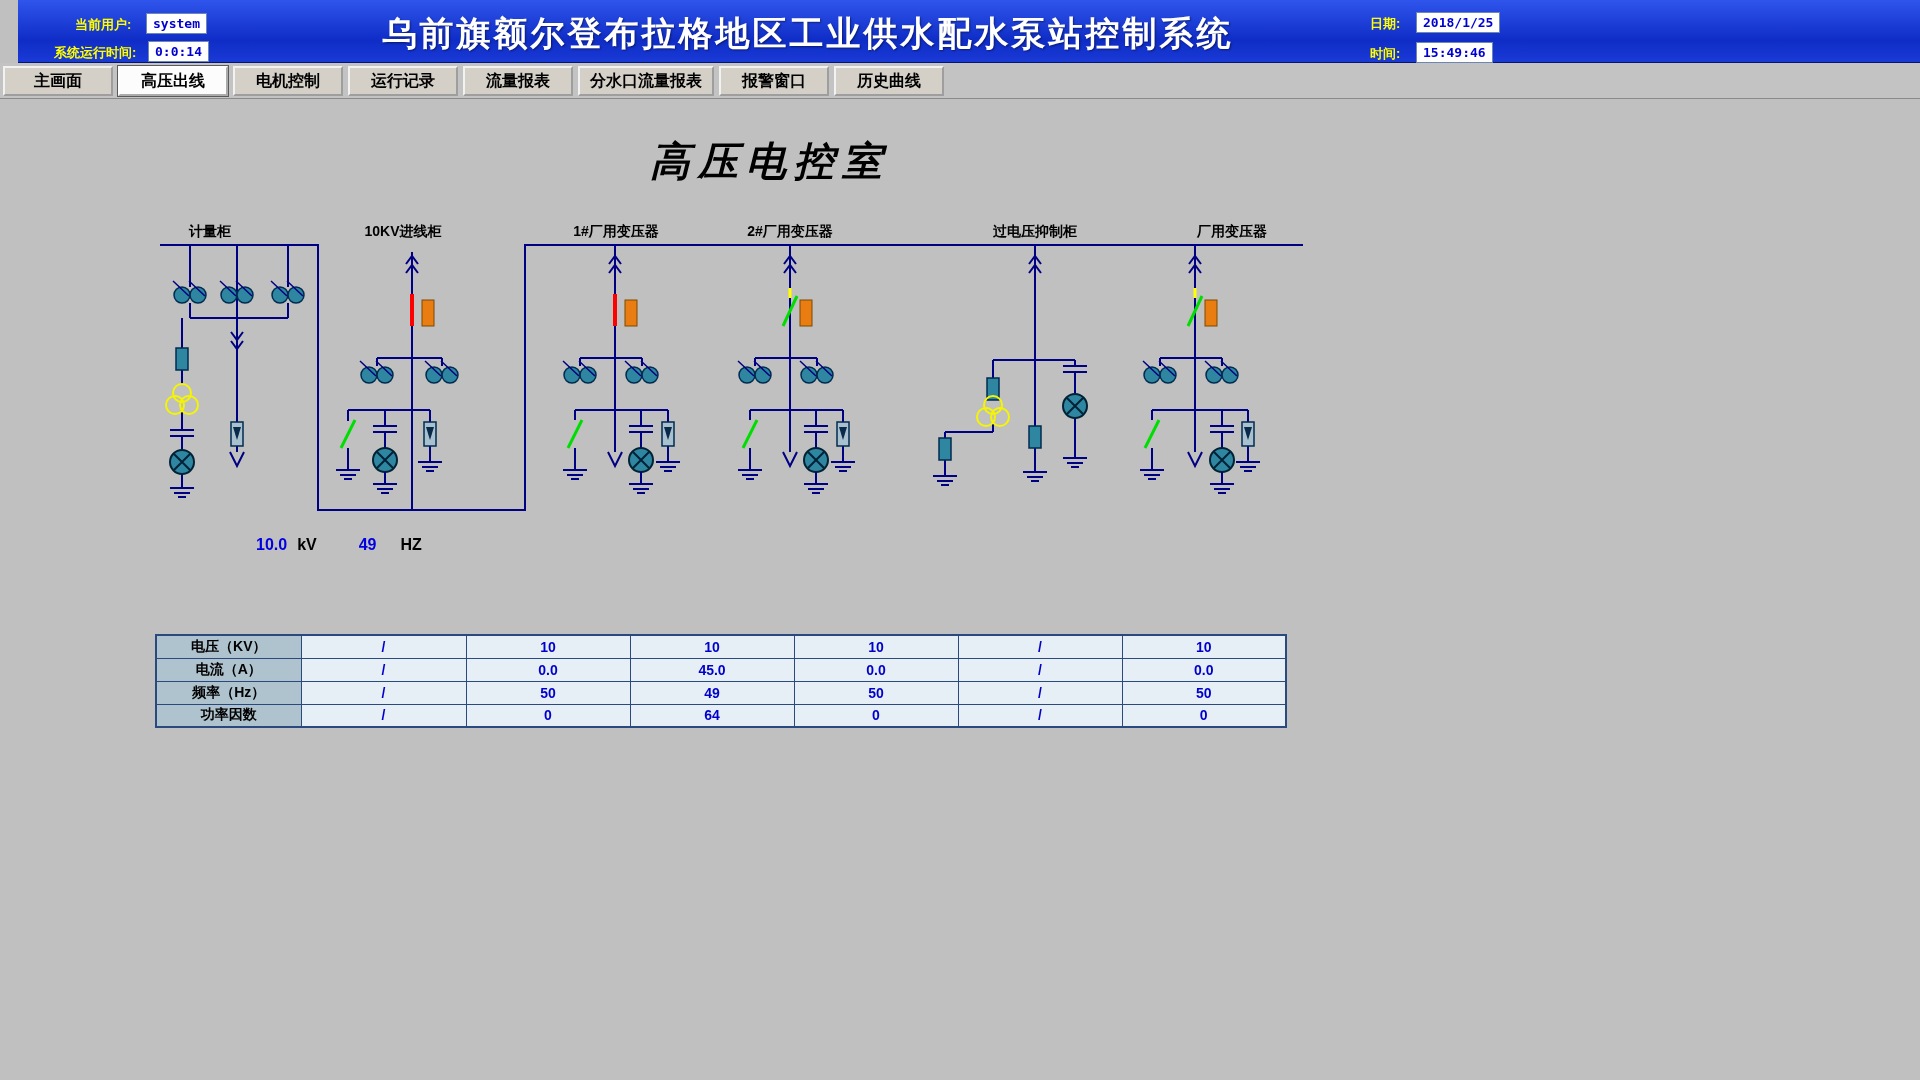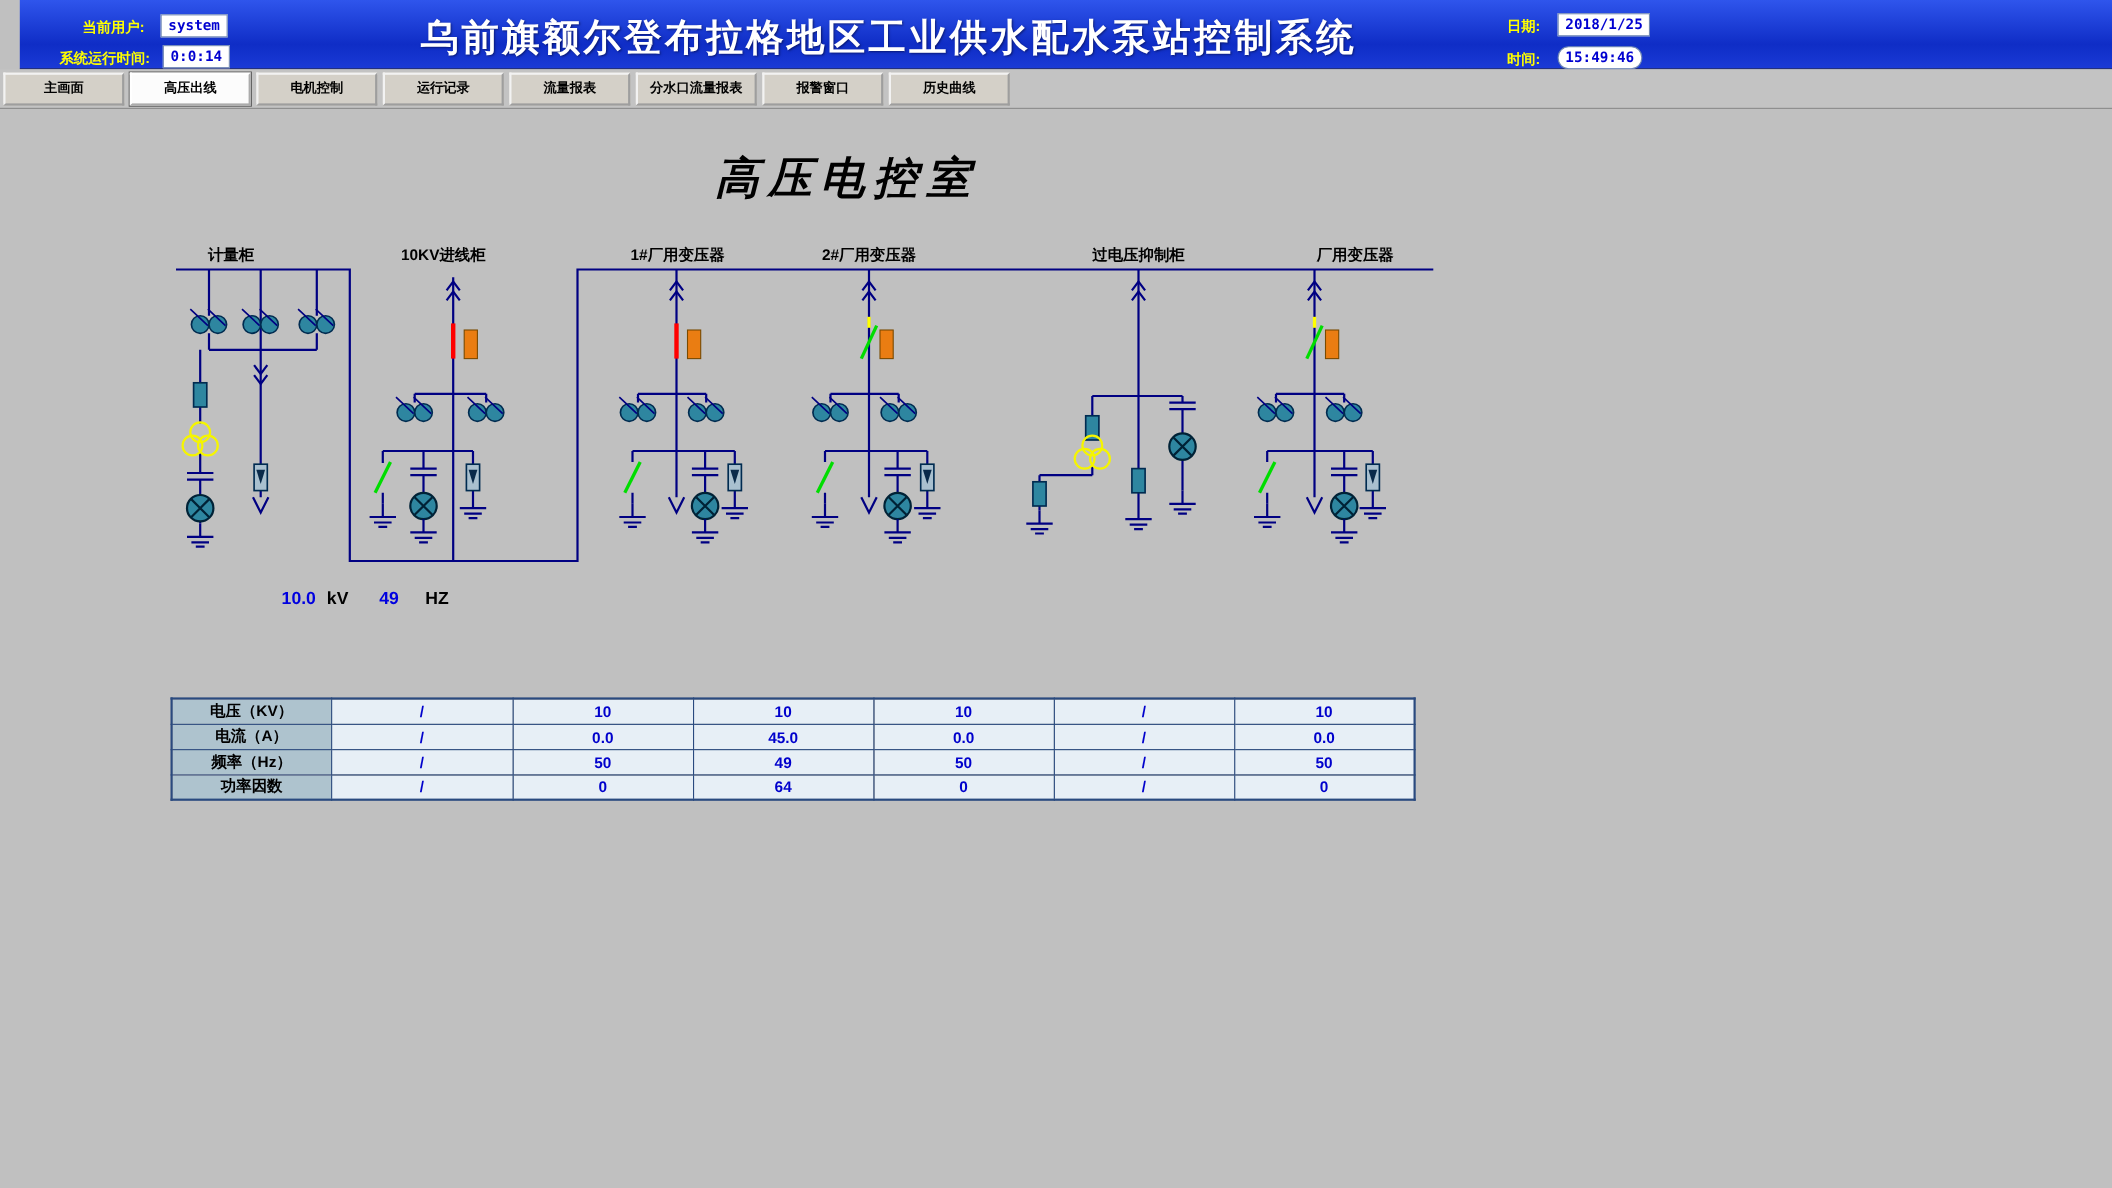--- a/index.html
+++ b/index.html
@@ -96,7 +96,7 @@
   <span class="hlabel" style="left:1352px; top:15px;">日期:</span>
   <span class="hval" style="left:1398px; top:12px;">2018/1/25</span>
   <span class="hlabel" style="left:1352px; top:45px;">时间:</span>
-  <span class="hval" style="left:1398px; top:42px;border-radius:10px;">15:49:46</span>
+  <span class="hval" style="left:1398px; top:42px;">15:49:46</span>
 </div>
 
 <div class="navbar">

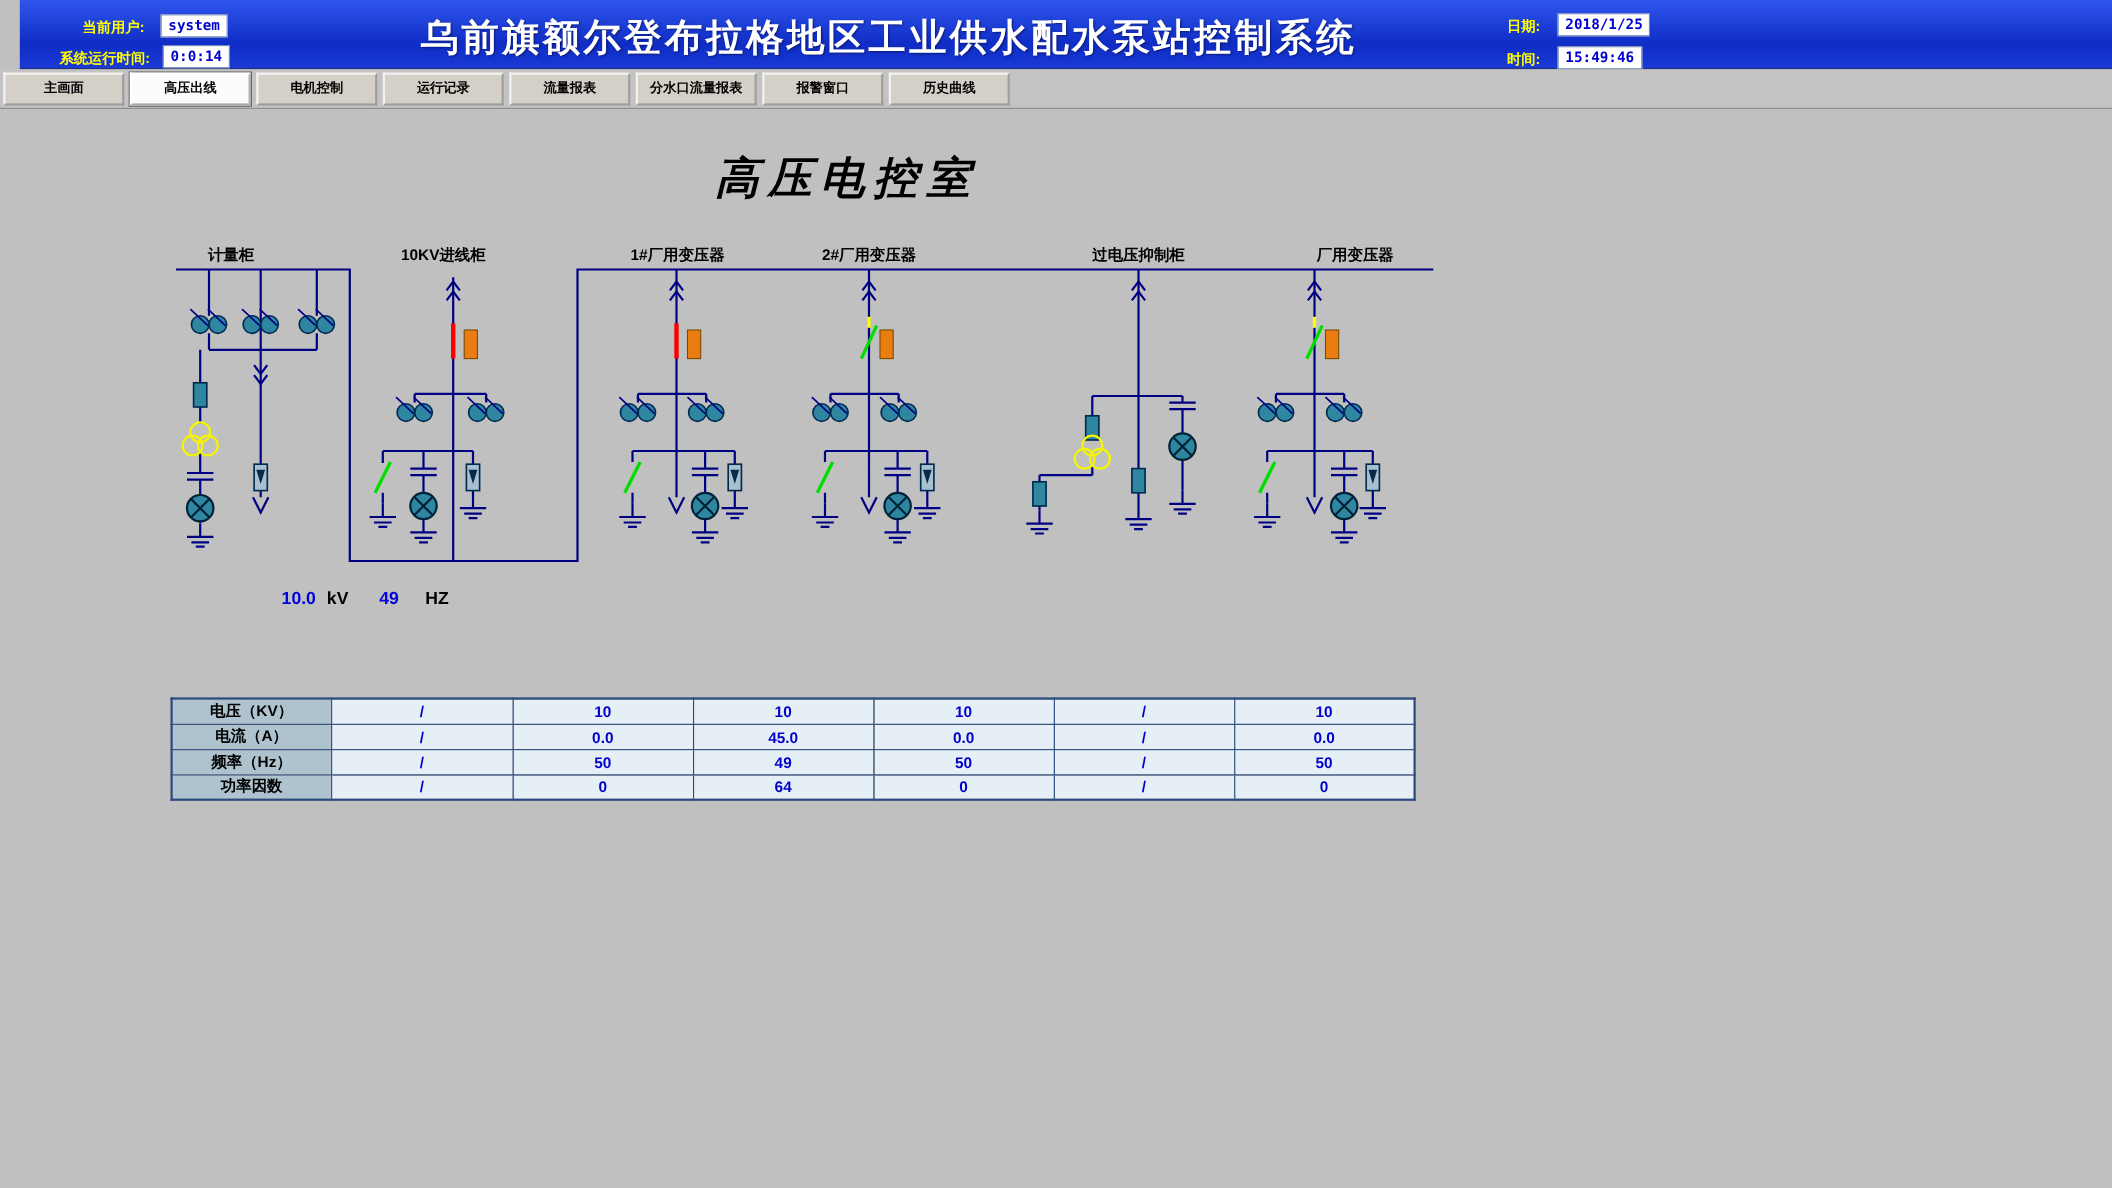--- a/index.html
+++ b/index.html
@@ -38,7 +38,7 @@
   }
   .tab {
     height:30px; line-height:25px; min-width:110px; padding:0 10px;
-    text-align:center; font-size:12px; font-weight:bold; color:#000;
+    text-align:center; font-size:16px; font-weight:bold; color:#000;
     background:#d4d0c8; border:2px outset #f2f2f2; cursor:pointer; white-space:nowrap;
   }
   .tab.active {

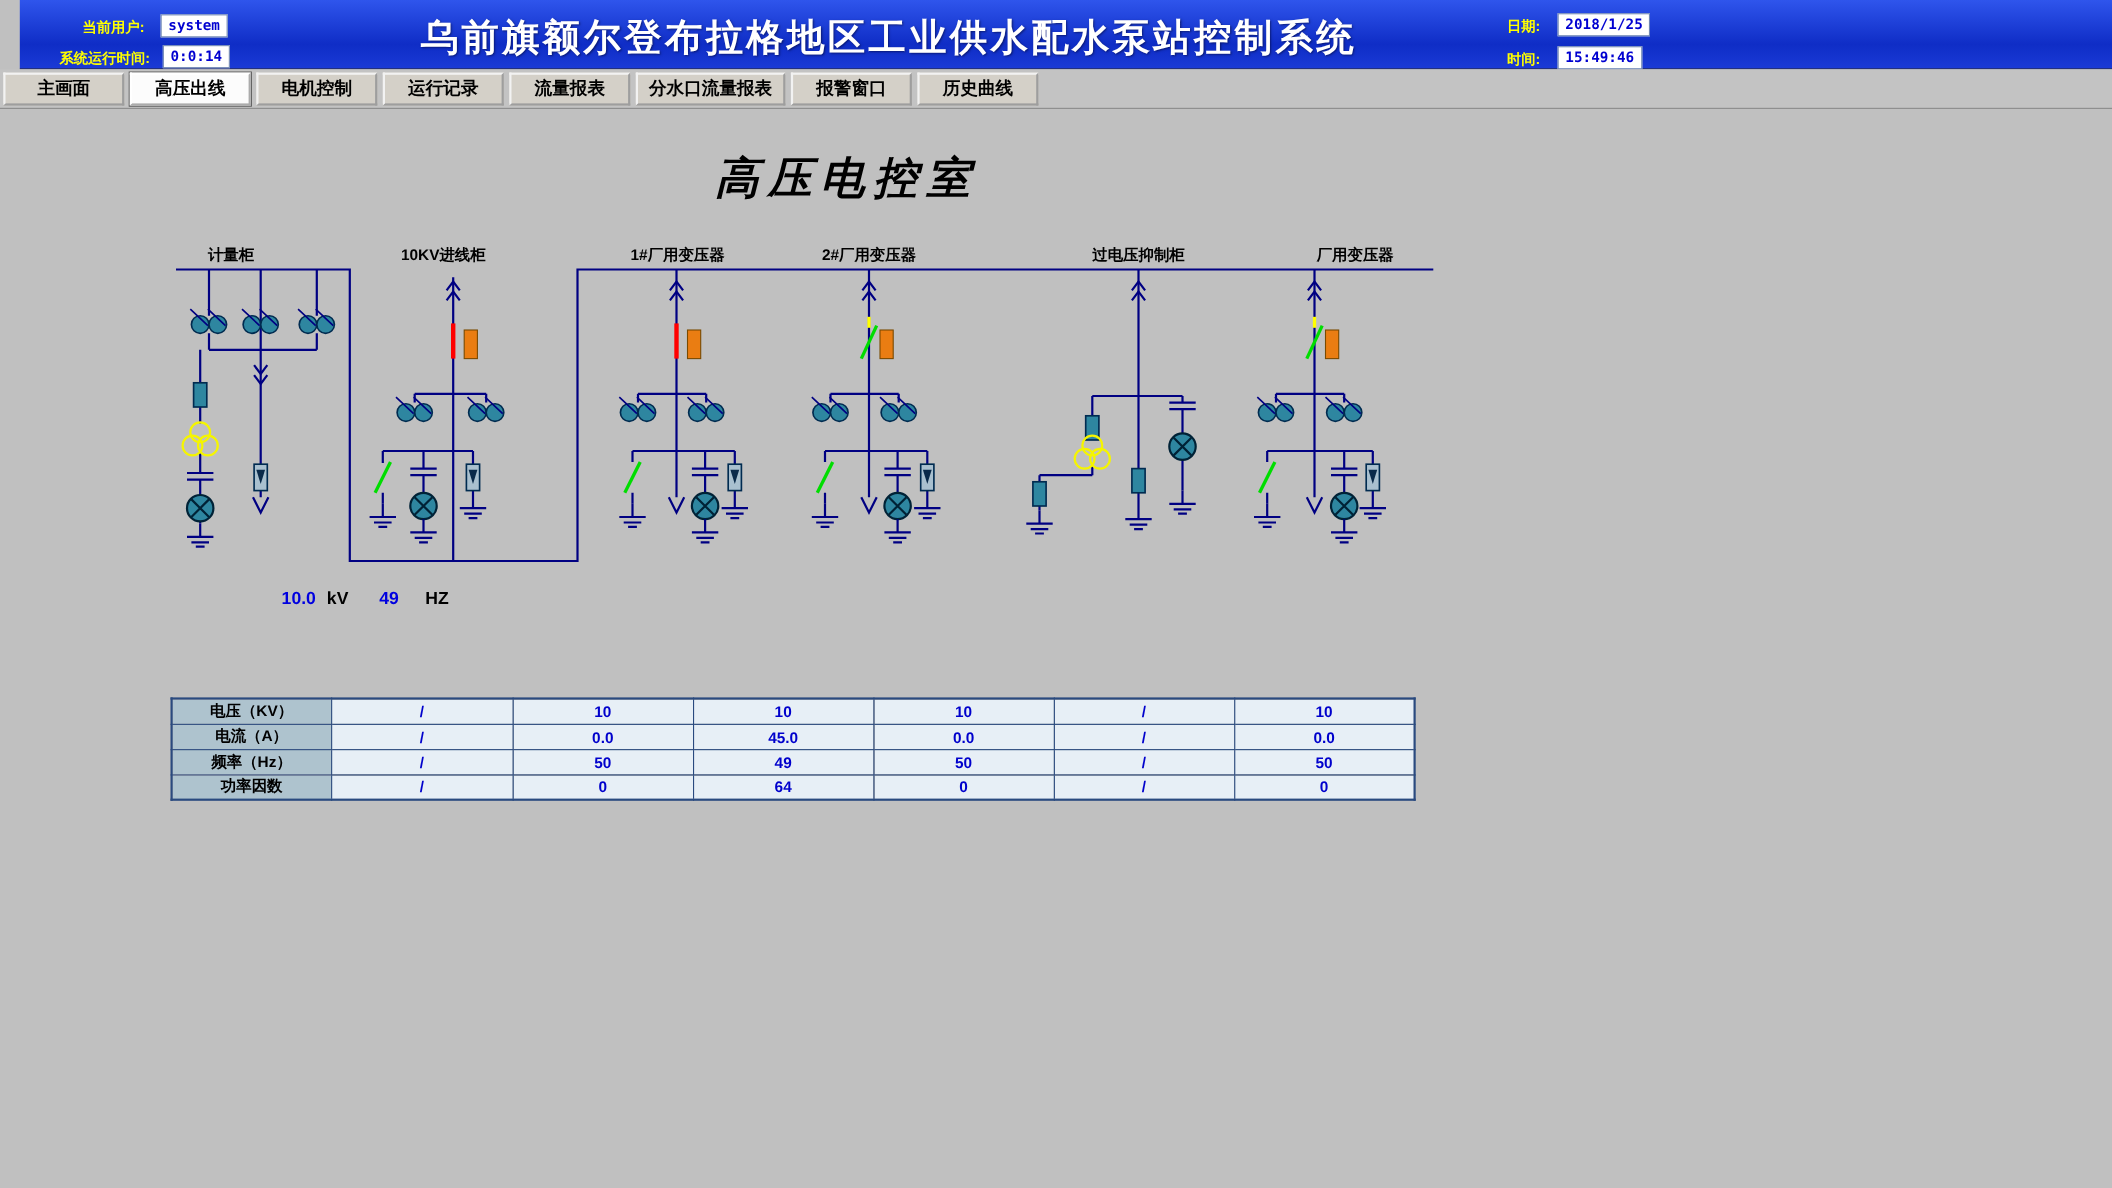--- a/index.html
+++ b/index.html
@@ -65,7 +65,7 @@
   }
   .busreading .blue { color:#0000e0; }
   .busreading .v    { margin-right:10px;margin-left:30px; }
-  .busreading .vu   { margin-right:28px; }
+  .busreading .vu   { margin-right:42px; }
   .busreading .f    { margin-right:24px; }
 
   

